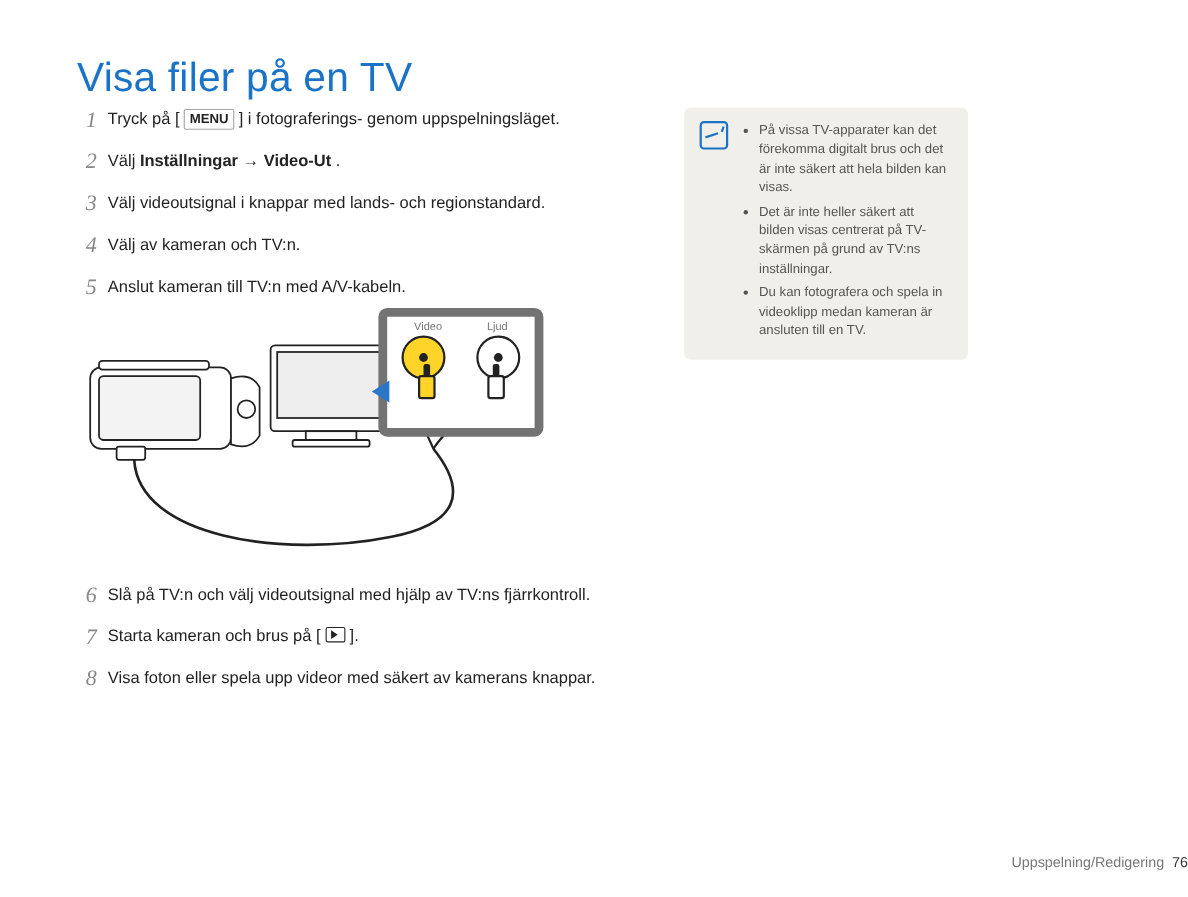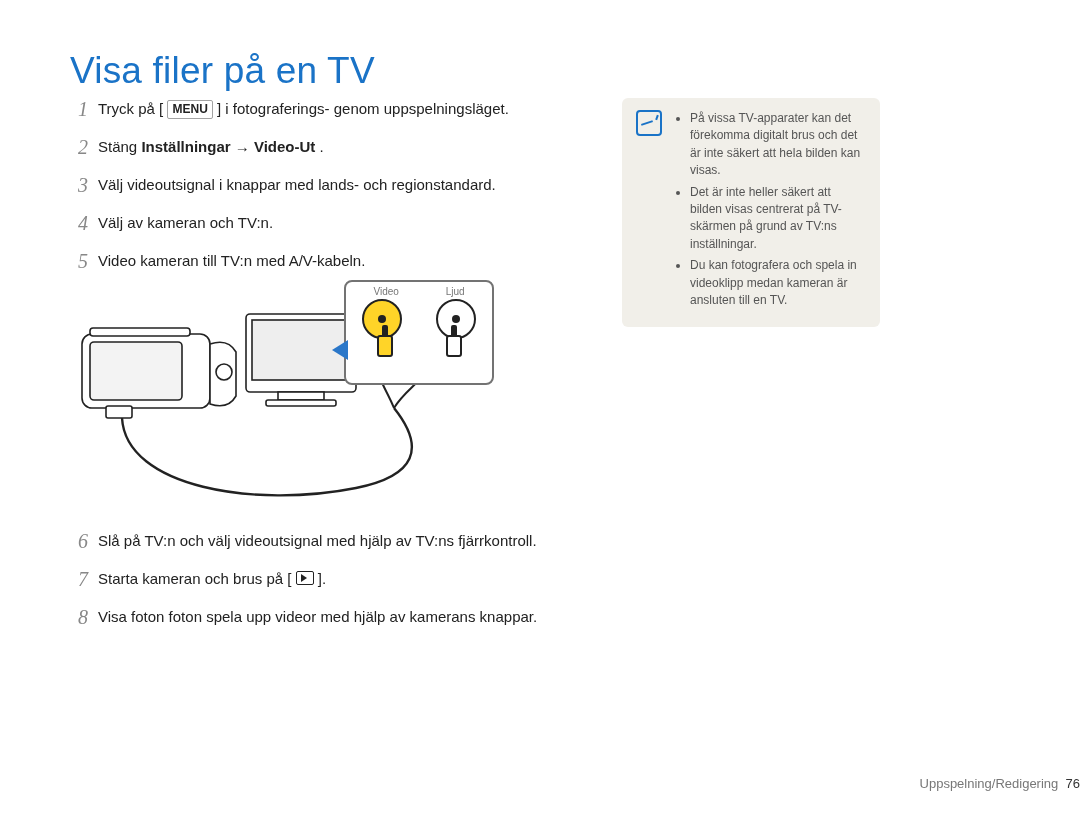--- a/index.html
+++ b/index.html
@@ -276,7 +276,7 @@
       <div class="step">
         <span class="num">2</span>
         <span class="txt">
-          <span>Stäng </span>
+          <span>Välj </span>
           <strong>Inställningar</strong>
           <span> → </span>
           <strong>Video-Ut</strong>

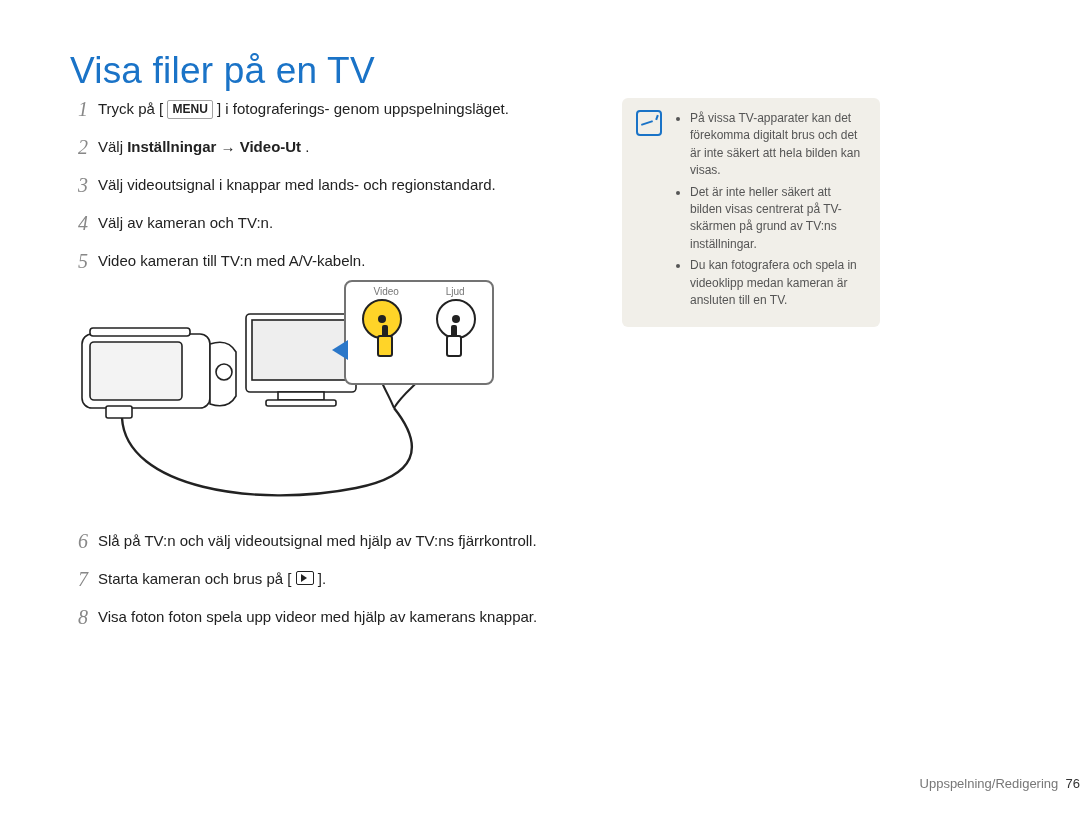--- a/index.html
+++ b/index.html
@@ -296,7 +296,7 @@
 
       <div class="step">
         <span class="num">5</span>
-        <span class="txt">Video kameran till TV:n med A/V-kabeln.</span>
+        <span class="txt">Anslut kameran till TV:n med A/V-kabeln.</span>
       </div>
 
       <div class="diagram">

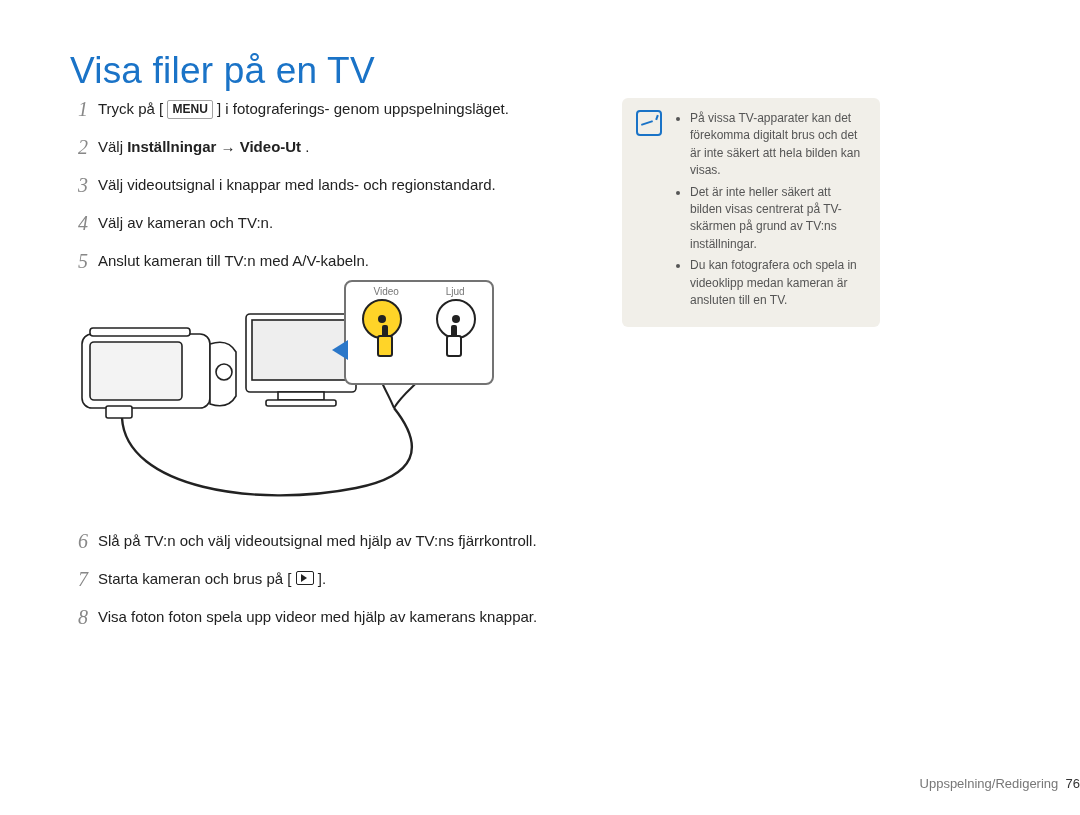--- a/index.html
+++ b/index.html
@@ -158,7 +158,7 @@
     left: 268px;
     top: -8px;
     width: 150px;
-    border: 2px solid #737373;
+    border: 8px solid #737373;
     border-radius: 8px;
     background: #fff;
     padding: 4px 4px 6px 4px;

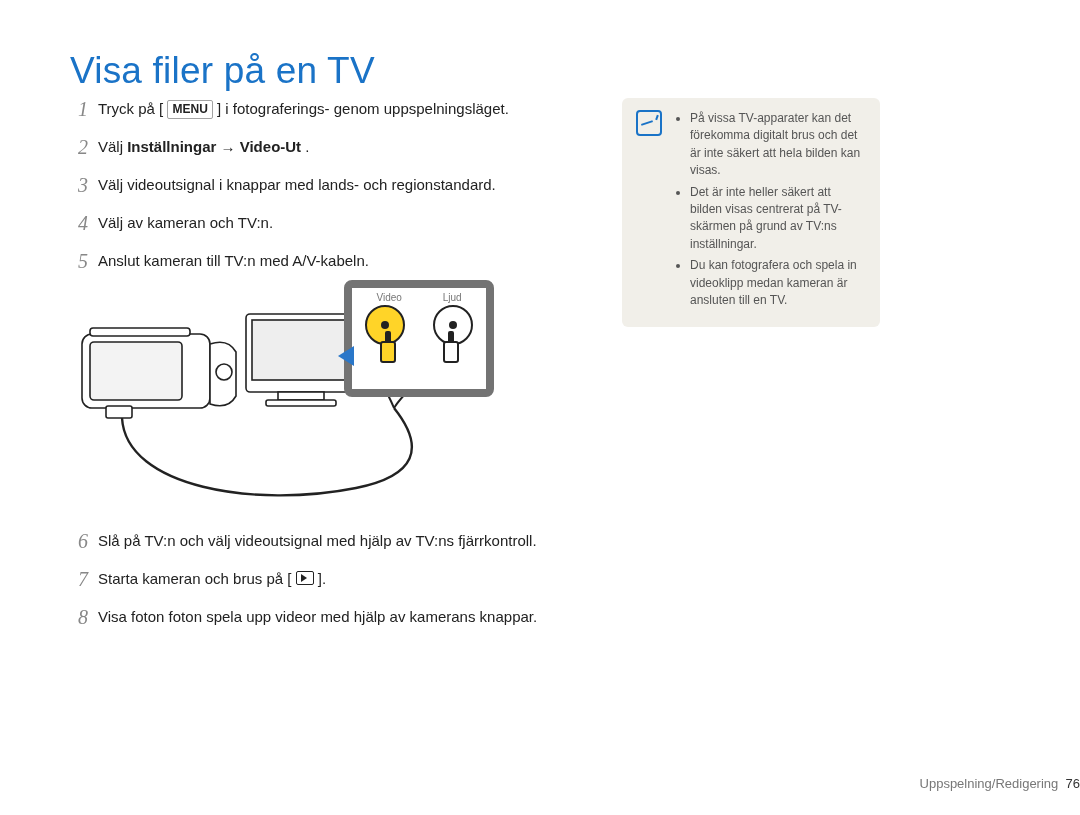--- a/index.html
+++ b/index.html
@@ -370,7 +370,7 @@
 
       <div class="step">
         <span class="num">8</span>
-        <span class="txt">Visa foton foton spela upp videor med hjälp av kamerans knappar.</span>
+        <span class="txt">Visa foton eller spela upp videor med säkert av kamerans knappar.</span>
       </div>
 
     </div>

